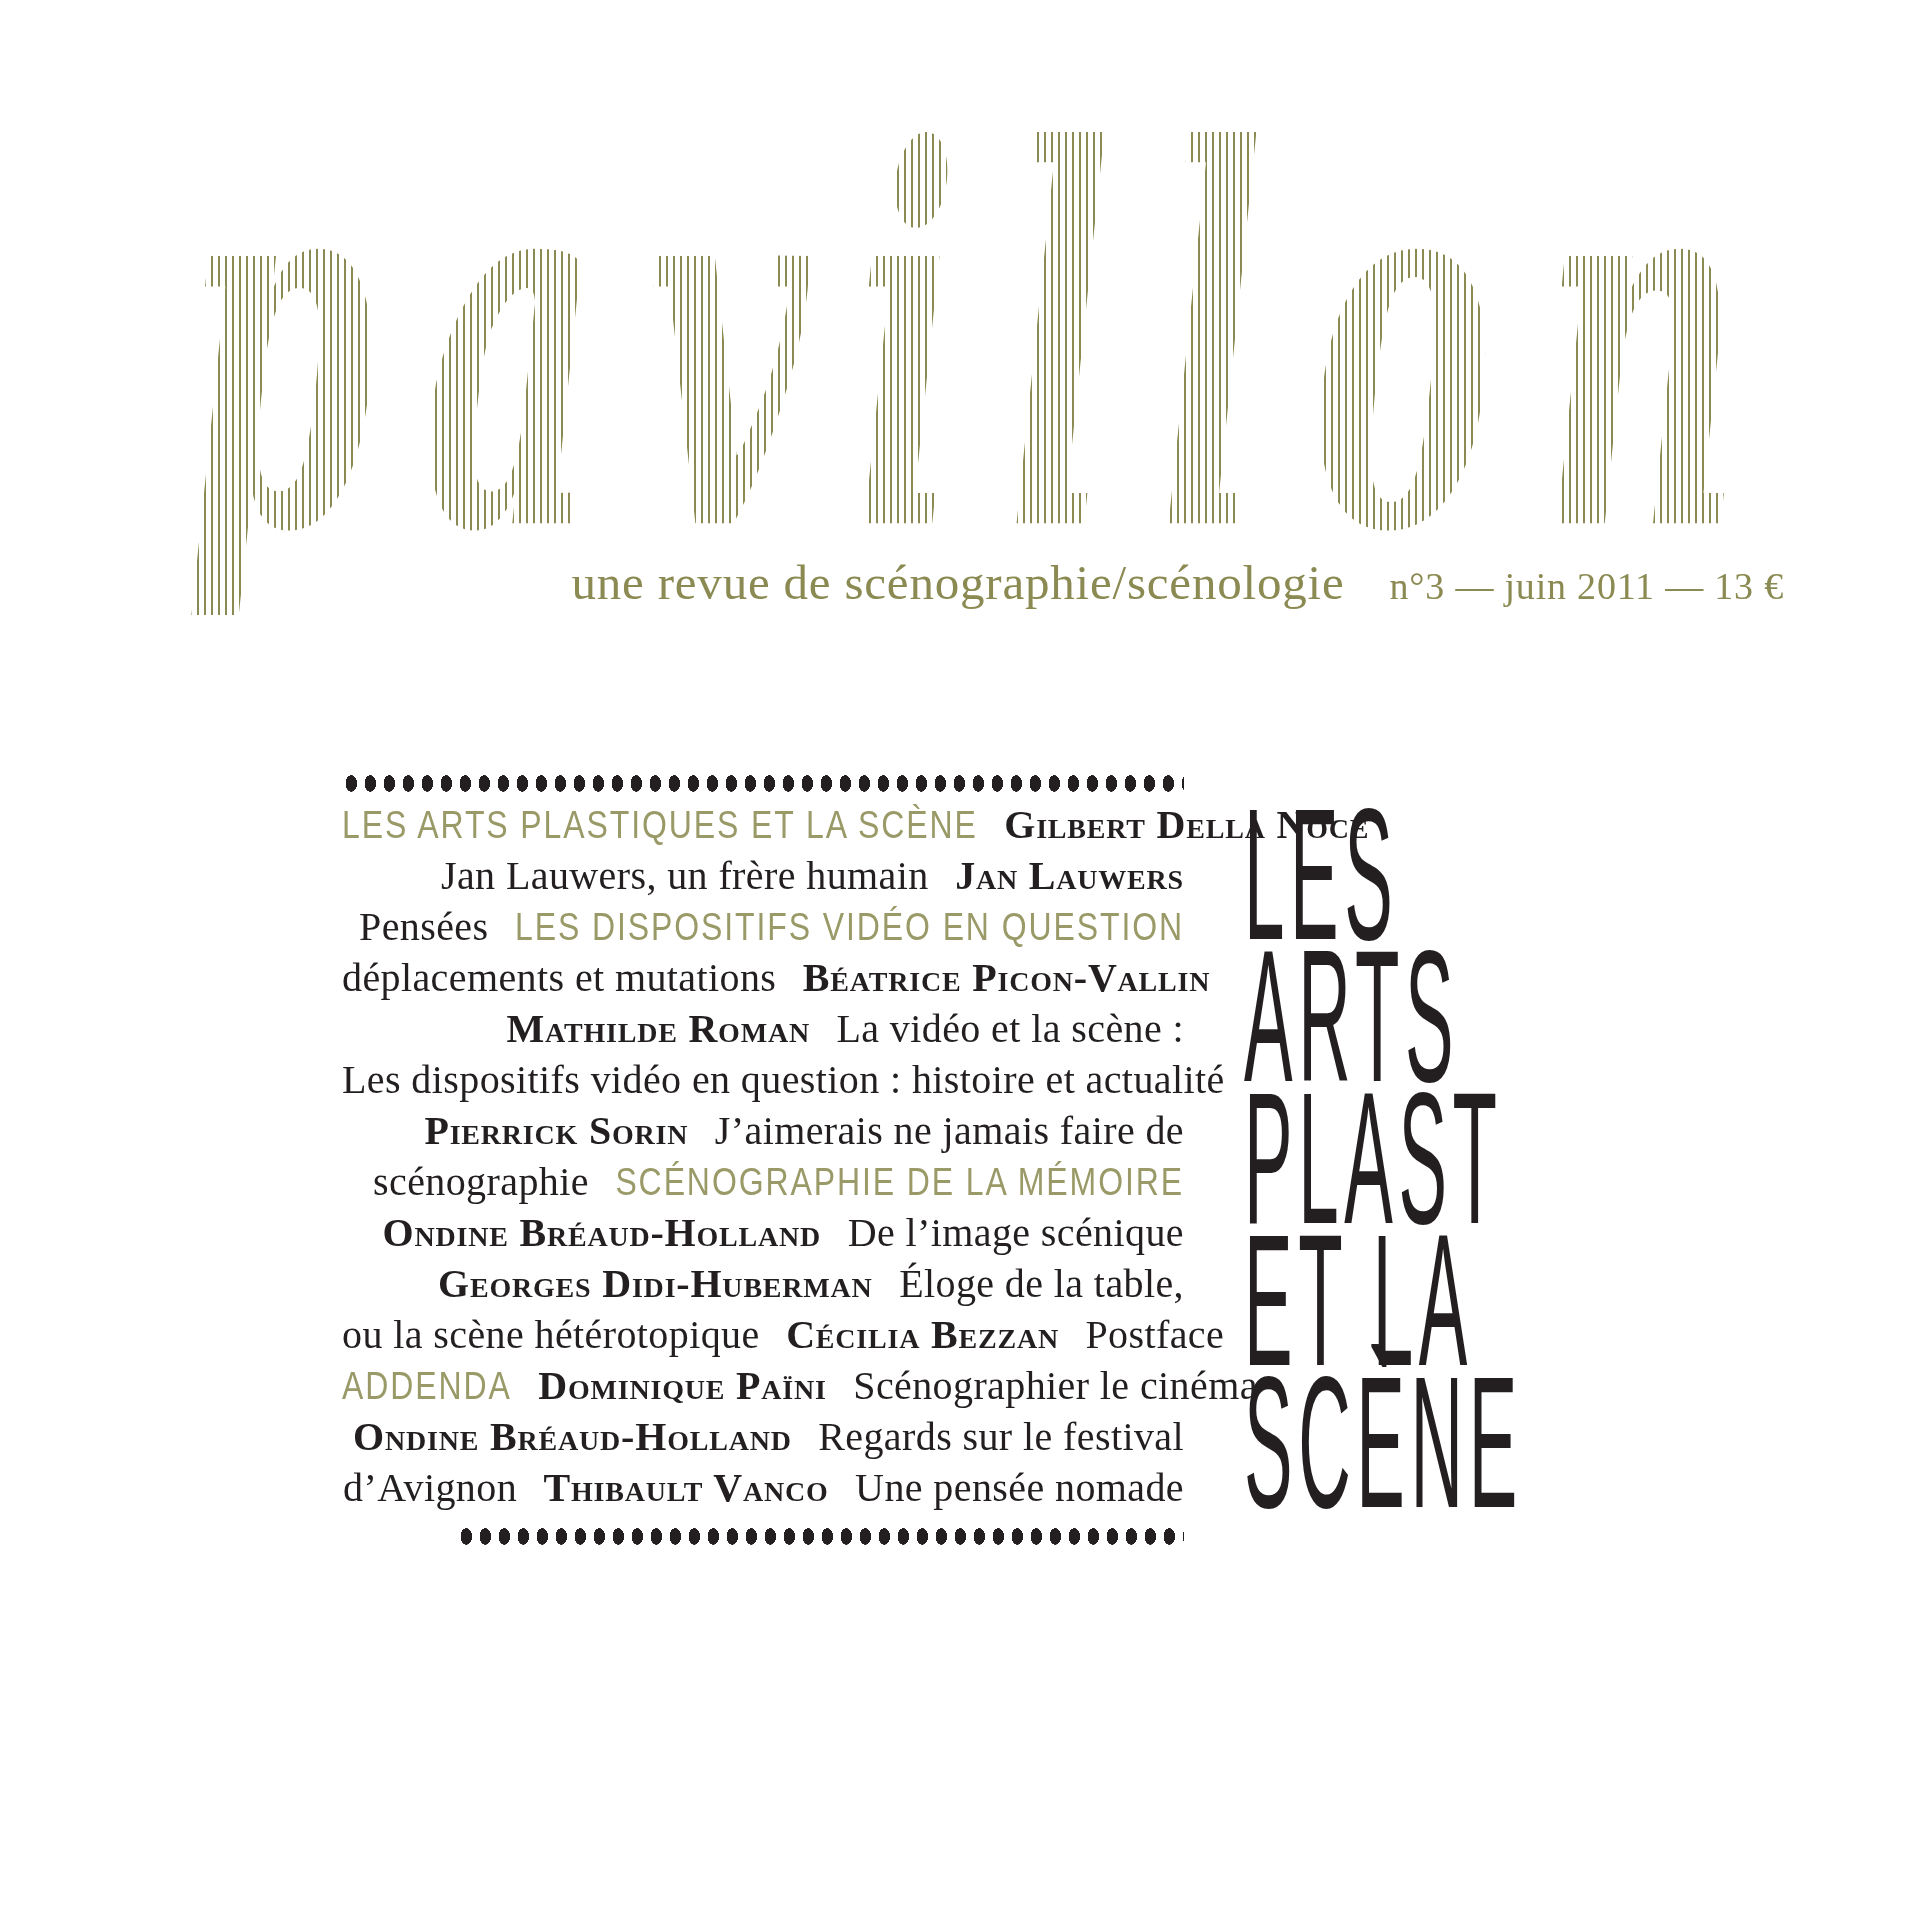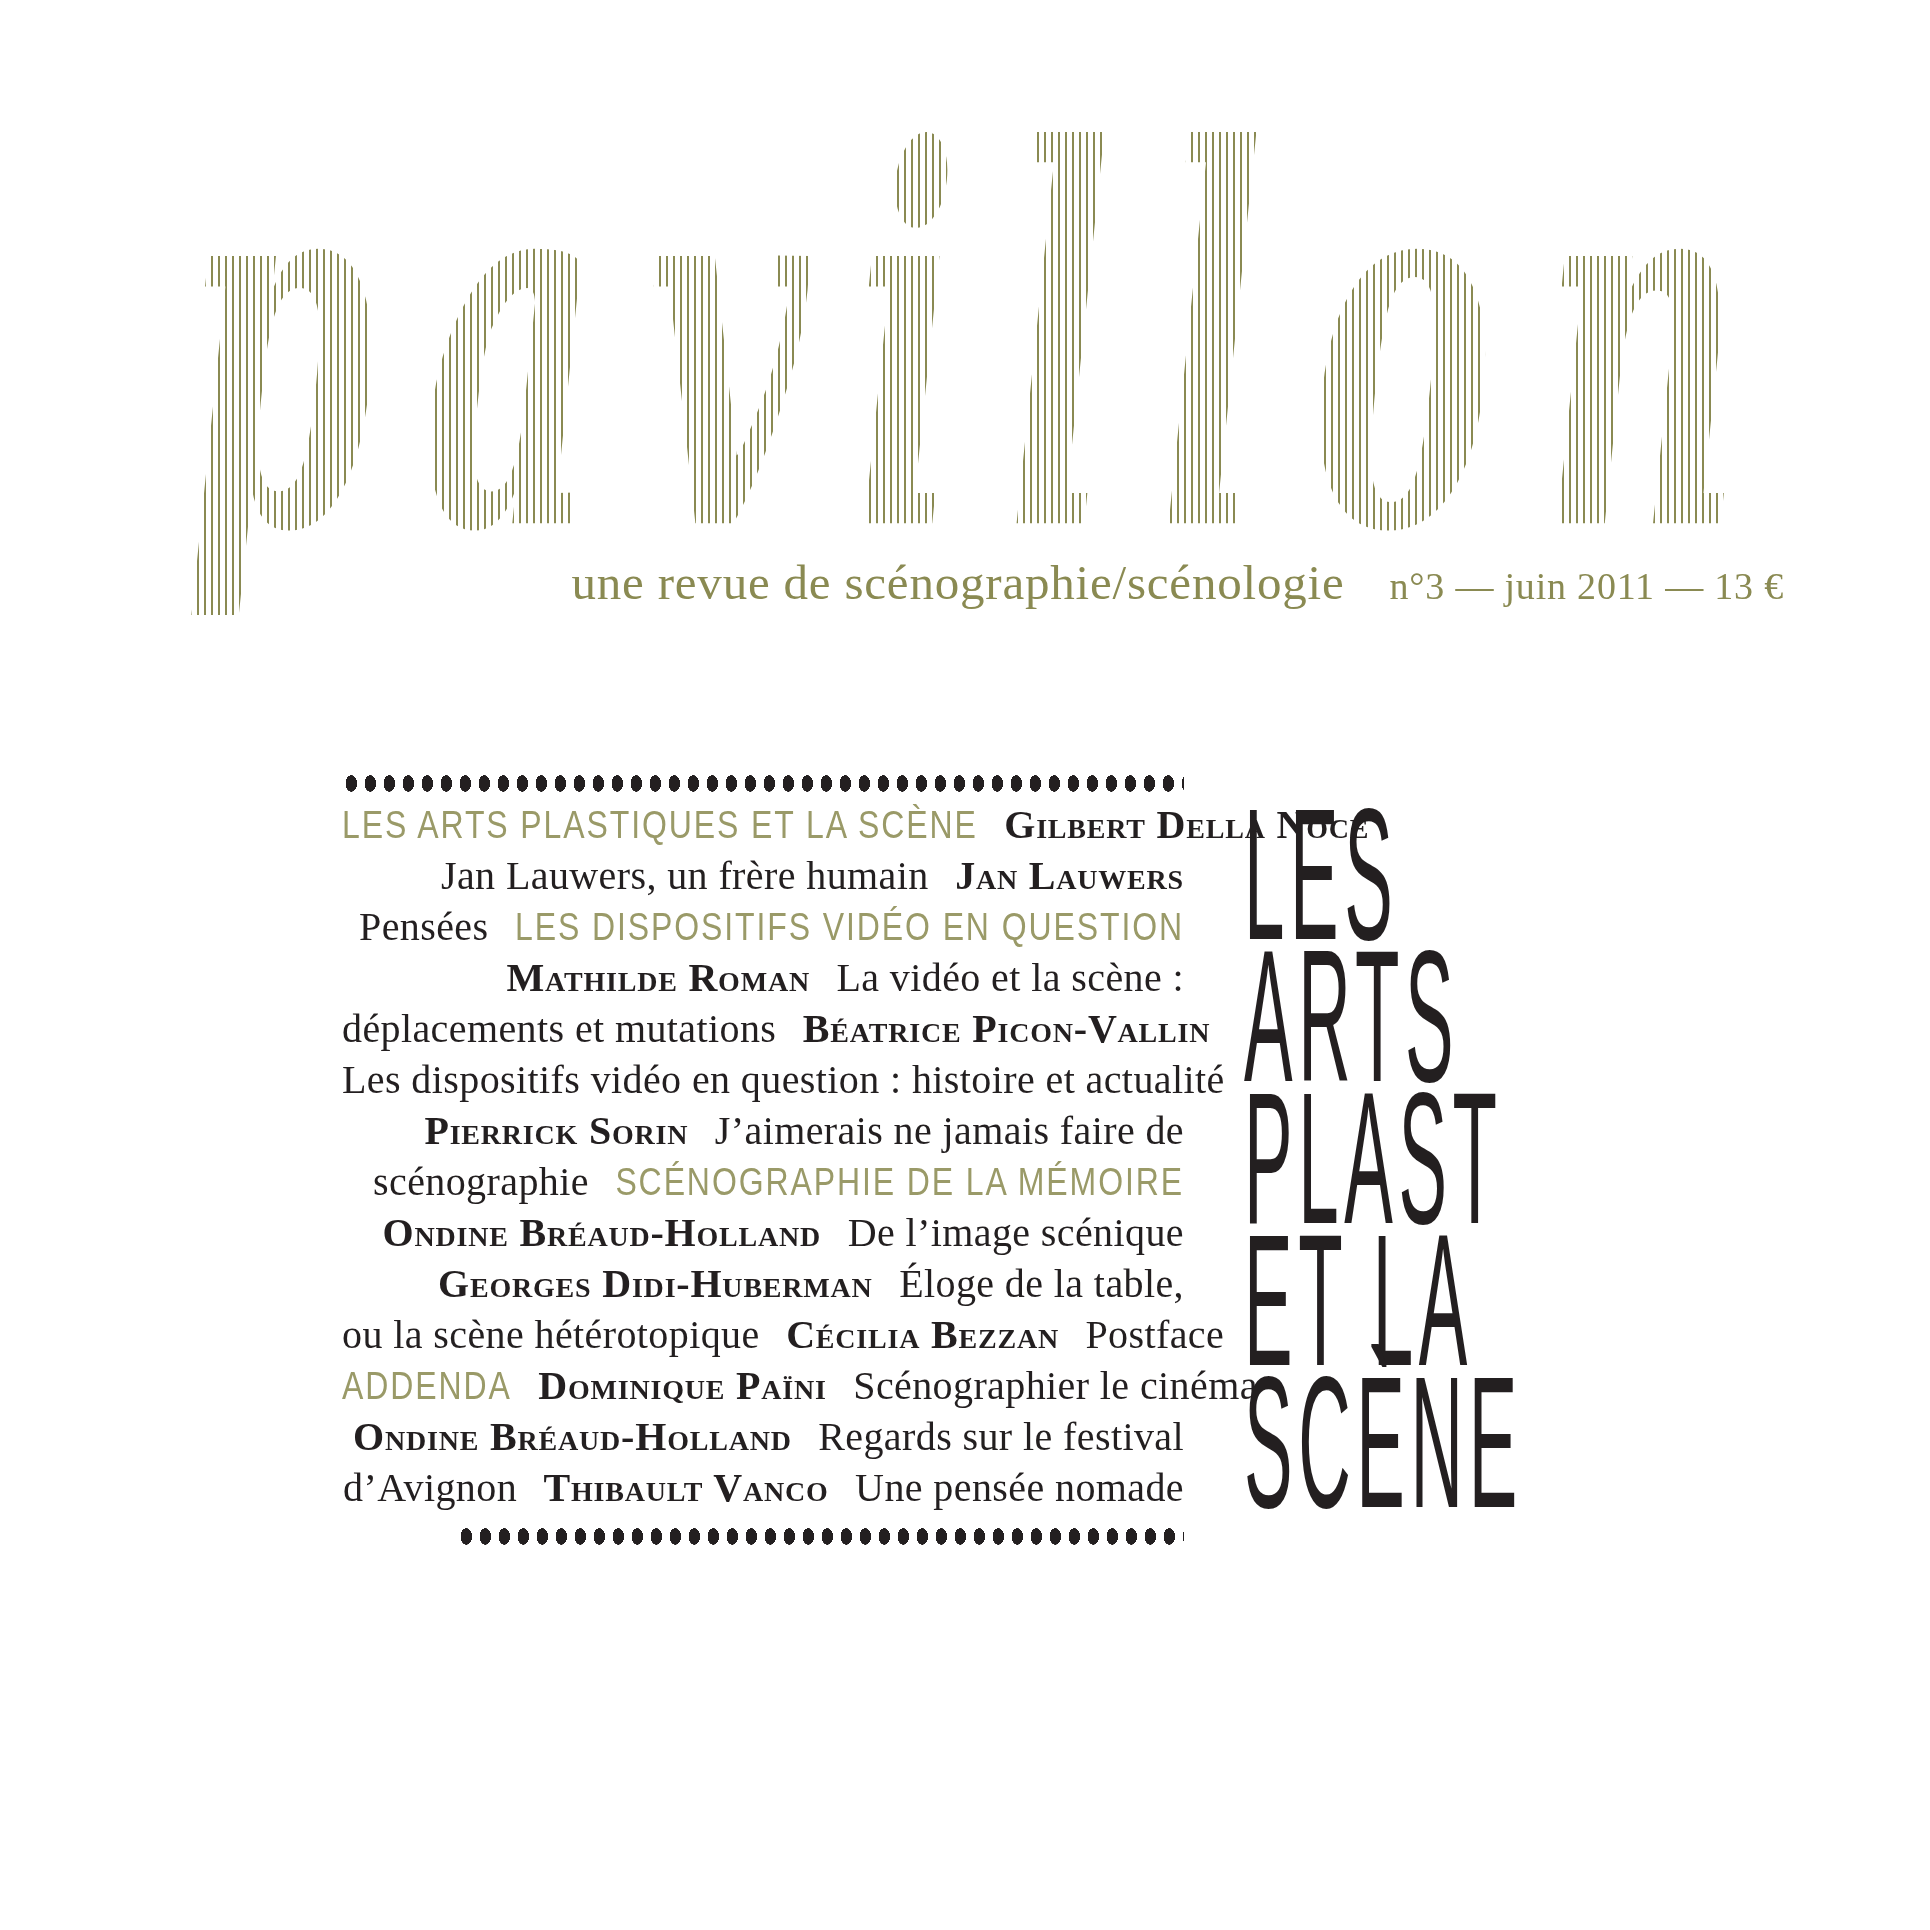--- a/index.html
+++ b/index.html
@@ -116,8 +116,8 @@
         <div class="toc-line"><span class="seg seg-section">LES ARTS PLASTIQUES ET LA SCÈNE</span><span class="seg seg-author">Gilbert Della Noce</span></div>
         <div class="toc-line"><span class="seg seg-title">Jan Lauwers, un frère humain</span><span class="seg seg-author">Jan Lauwers</span></div>
         <div class="toc-line"><span class="seg seg-title">Pensées</span><span class="seg seg-section">LES DISPOSITIFS VIDÉO EN QUESTION</span></div>
+        <div class="toc-line"><span class="seg seg-title">déplacements et mutations</span><span class="seg seg-author">Béatrice Picon-Vallin</span></div>
         <div class="toc-line"><span class="seg seg-author">Mathilde Roman</span><span class="seg seg-title">La vidéo et la scène :</span></div>
-        <div class="toc-line"><span class="seg seg-title">déplacements et mutations</span><span class="seg seg-author">Béatrice Picon-Vallin</span></div>
         <div class="toc-line"><span class="seg seg-title">Les dispositifs vidéo en question : histoire et actualité</span></div>
         <div class="toc-line"><span class="seg seg-author">Pierrick Sorin</span><span class="seg seg-title">J’aimerais ne jamais faire de</span></div>
         <div class="toc-line"><span class="seg seg-title">scénographie</span><span class="seg seg-section">SCÉNOGRAPHIE DE LA MÉMOIRE</span></div>

